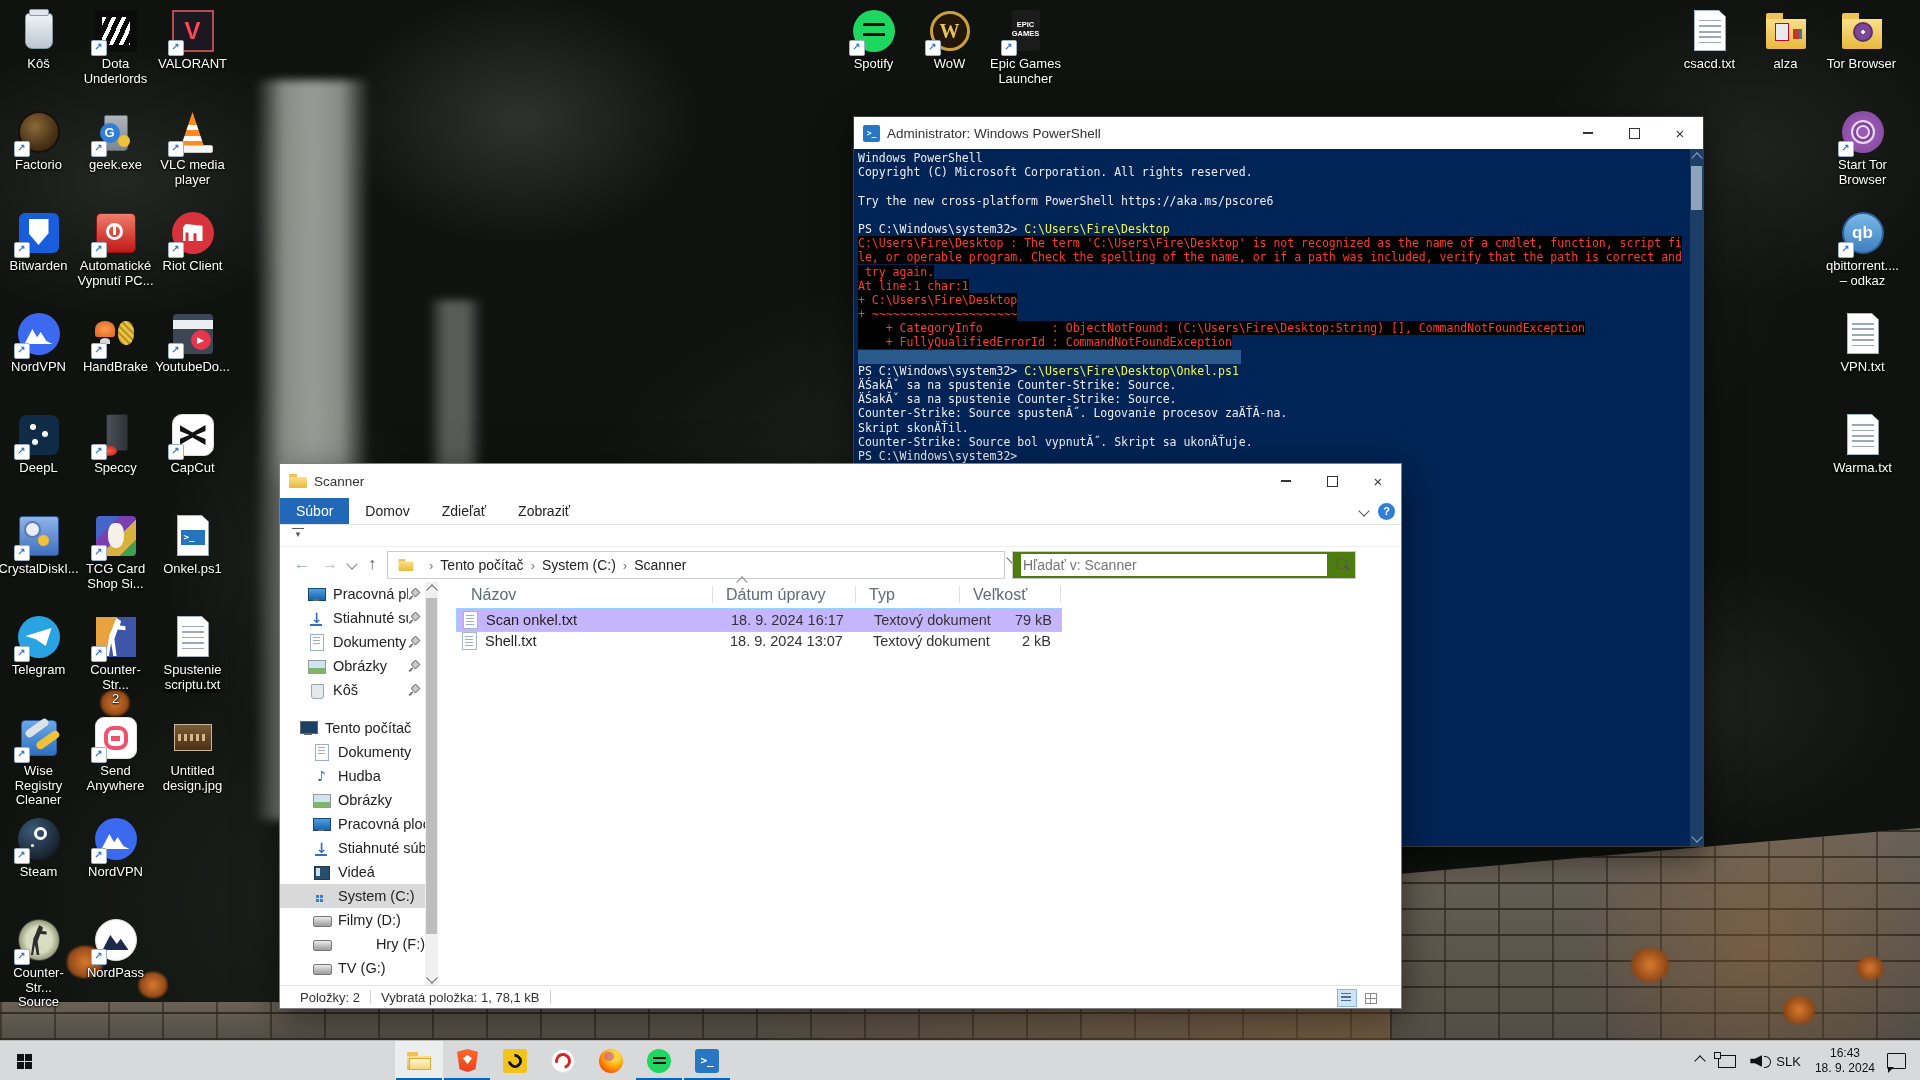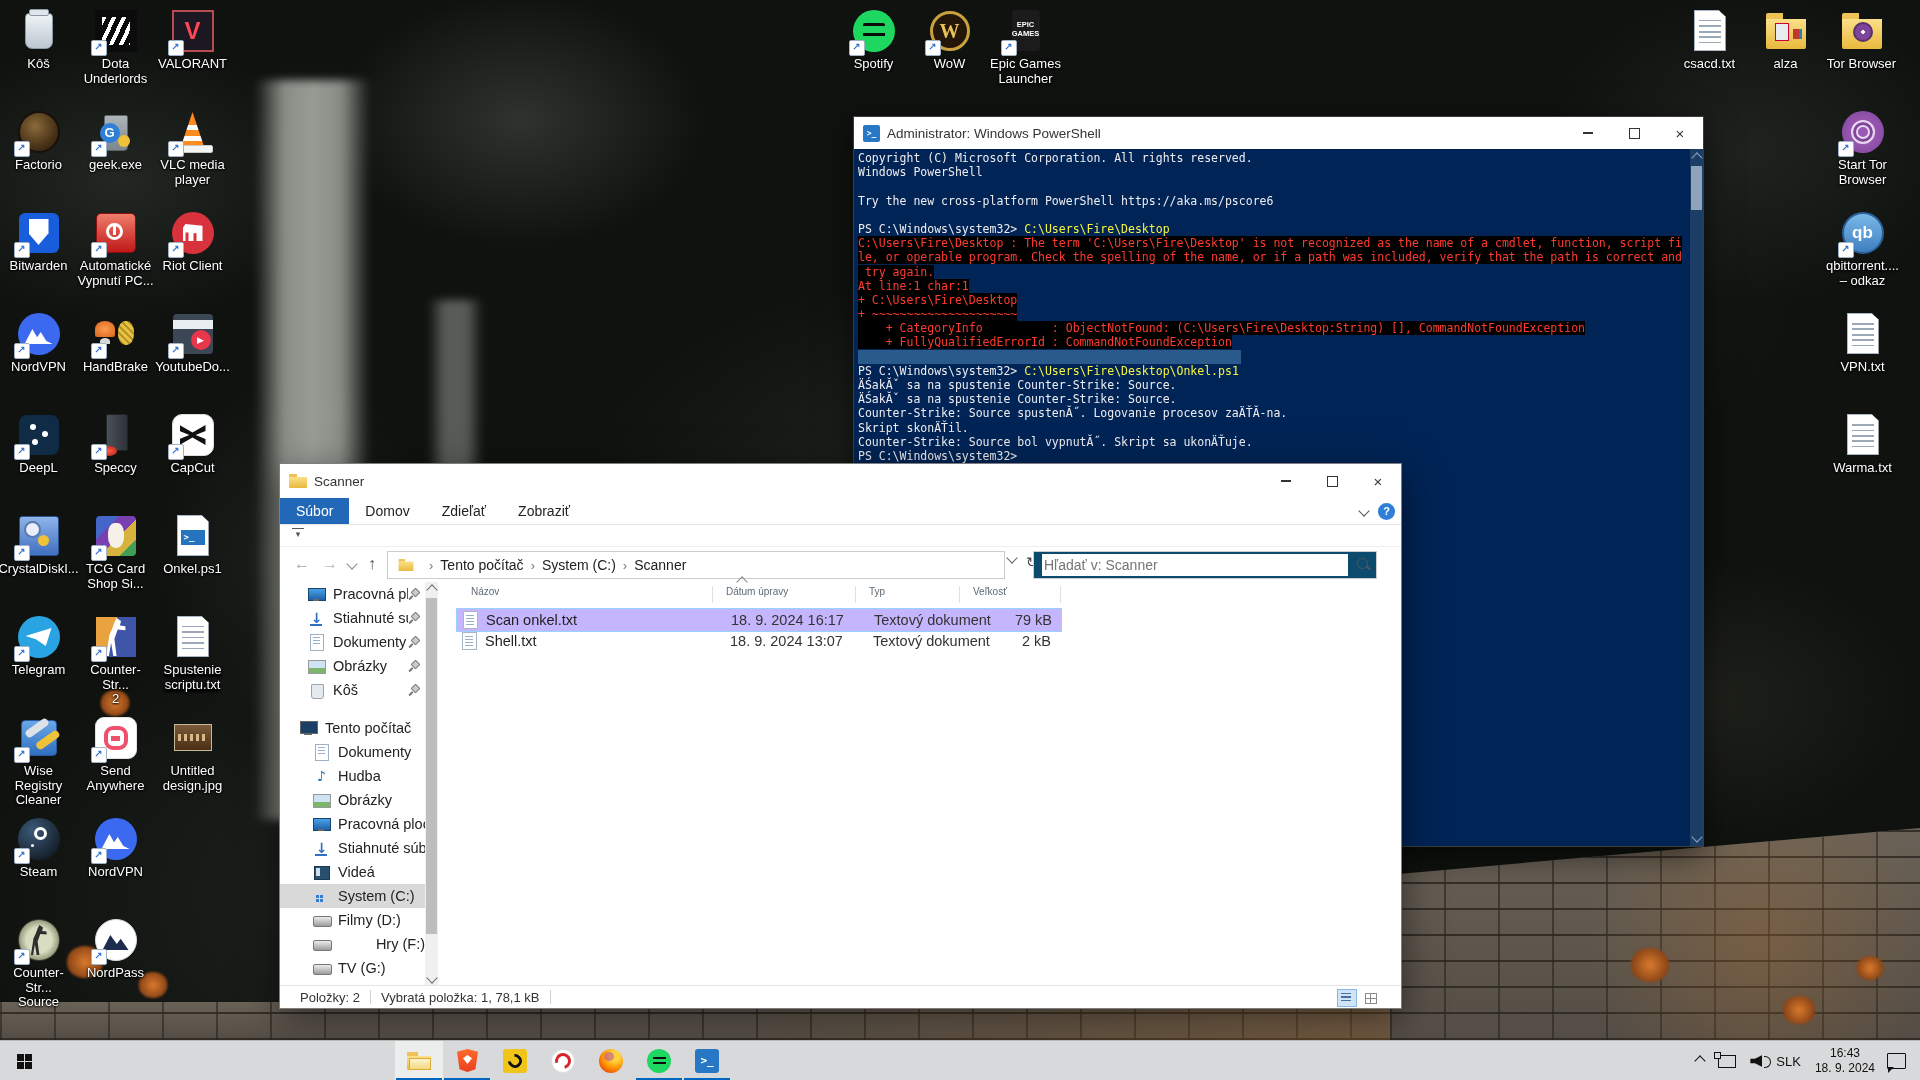--- a/index.html
+++ b/index.html
@@ -607,8 +607,8 @@
   </div>
   <div id="ps-body">
     <div id="ps-text">
+        <div class="ln"><span>Windows PowerShell</span></div>
         <div class="ln"><span>Copyright (C) Microsoft Corporation. All rights reserved.</span></div>
-        <div class="ln"><span>Windows PowerShell</span></div>
         <div class="ln">&nbsp;</div>
         <div class="ln"><span>Try the new cross-platform PowerShell https://aka.ms/pscore6</span></div>
         <div class="ln">&nbsp;</div>

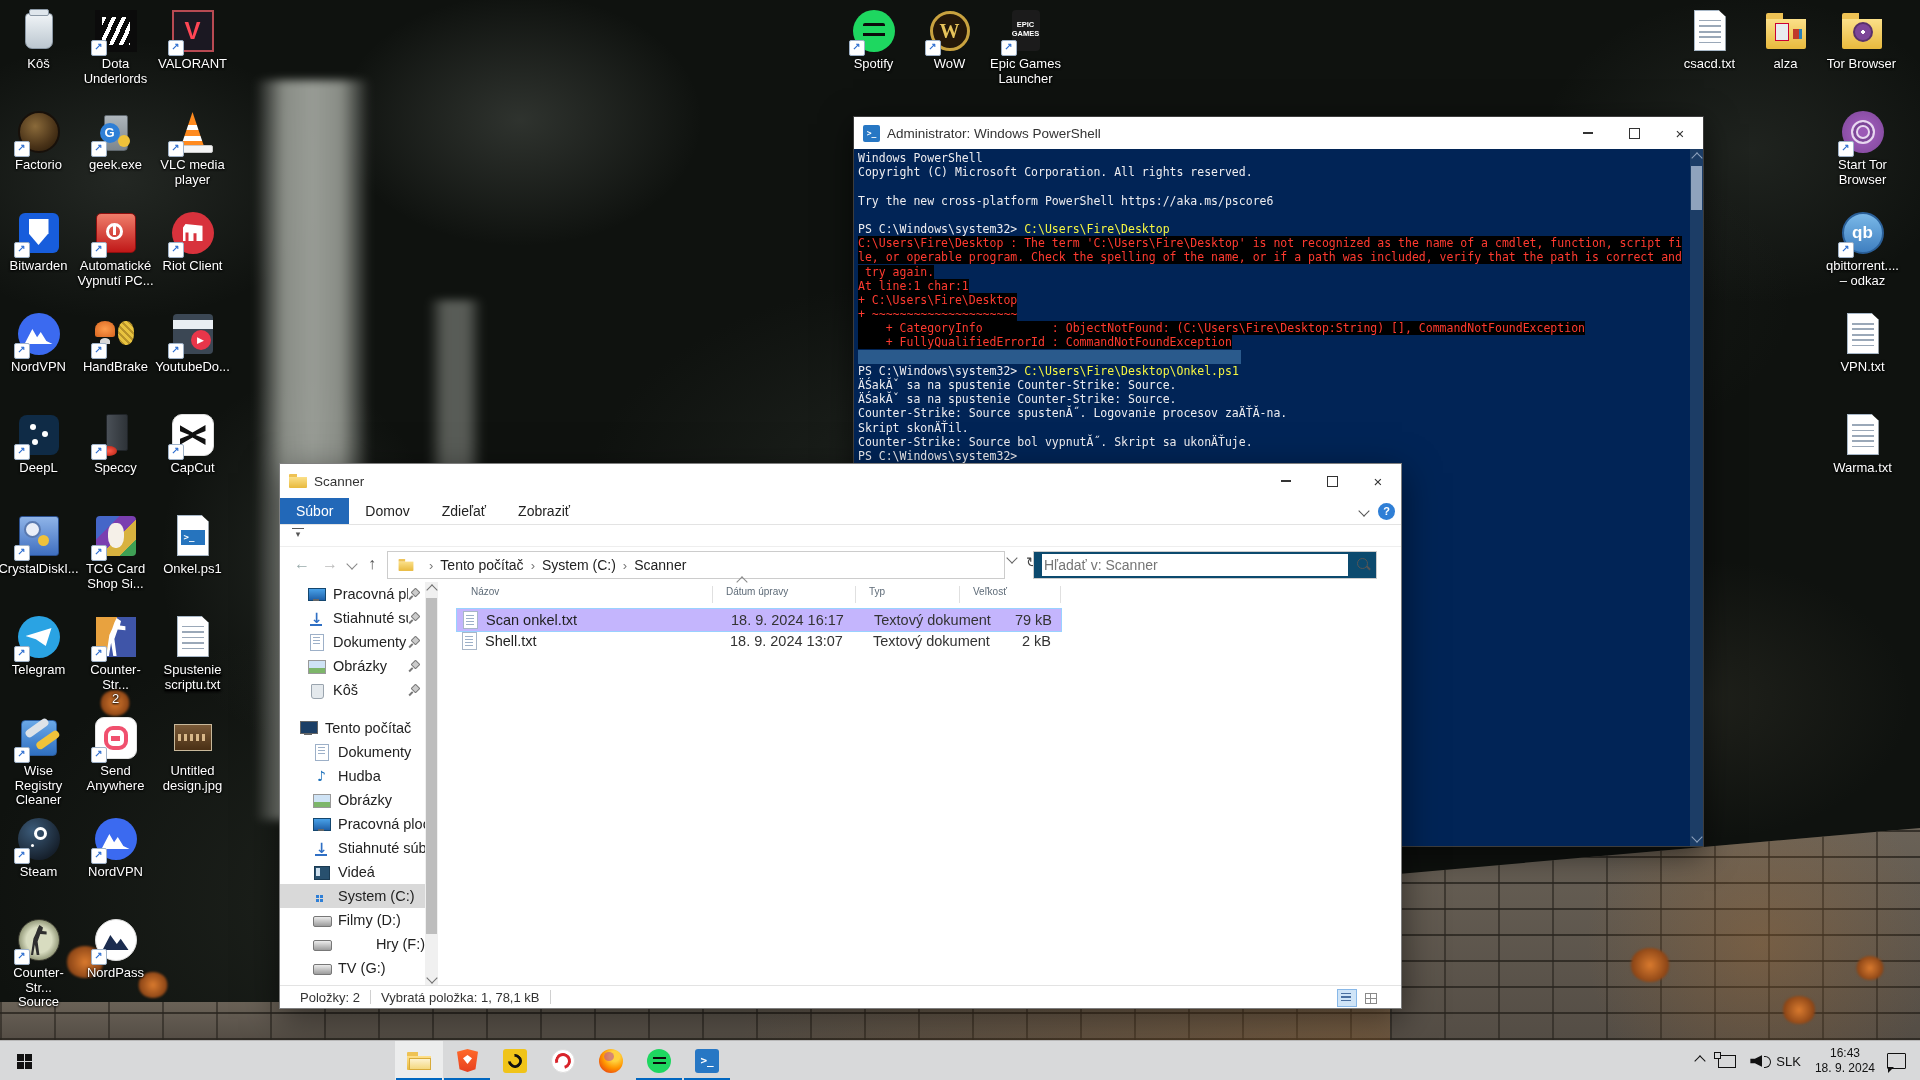--- a/index.html
+++ b/index.html
@@ -219,7 +219,7 @@
   .bc-sep{color:#777;margin:0 7px;font-size:13px;}
   #addr-dd{position:absolute;left:728px;top:8px;color:#666;}
   #refresh{position:absolute;left:746px;top:8px;color:#444;font-size:14px;}
-  #search-box{position:absolute;left:753px;top:5px;width:342px;height:26px;border:1px solid #ccc;background:#0c4a6e;}
+  #search-box{position:absolute;left:732px;top:5px;width:342px;height:26px;border:1px solid #ccc;background:#4d7c0f;}
   #search-box input{position:absolute;left:8px;top:2px;right:28px;bottom:2px;border:none;outline:none;
     font:14px "Liberation Sans",sans-serif;color:#777;}
   .mag{position:absolute;right:8px;top:6px;width:9px;height:9px;border:1.5px solid #555;border-radius:50%;}

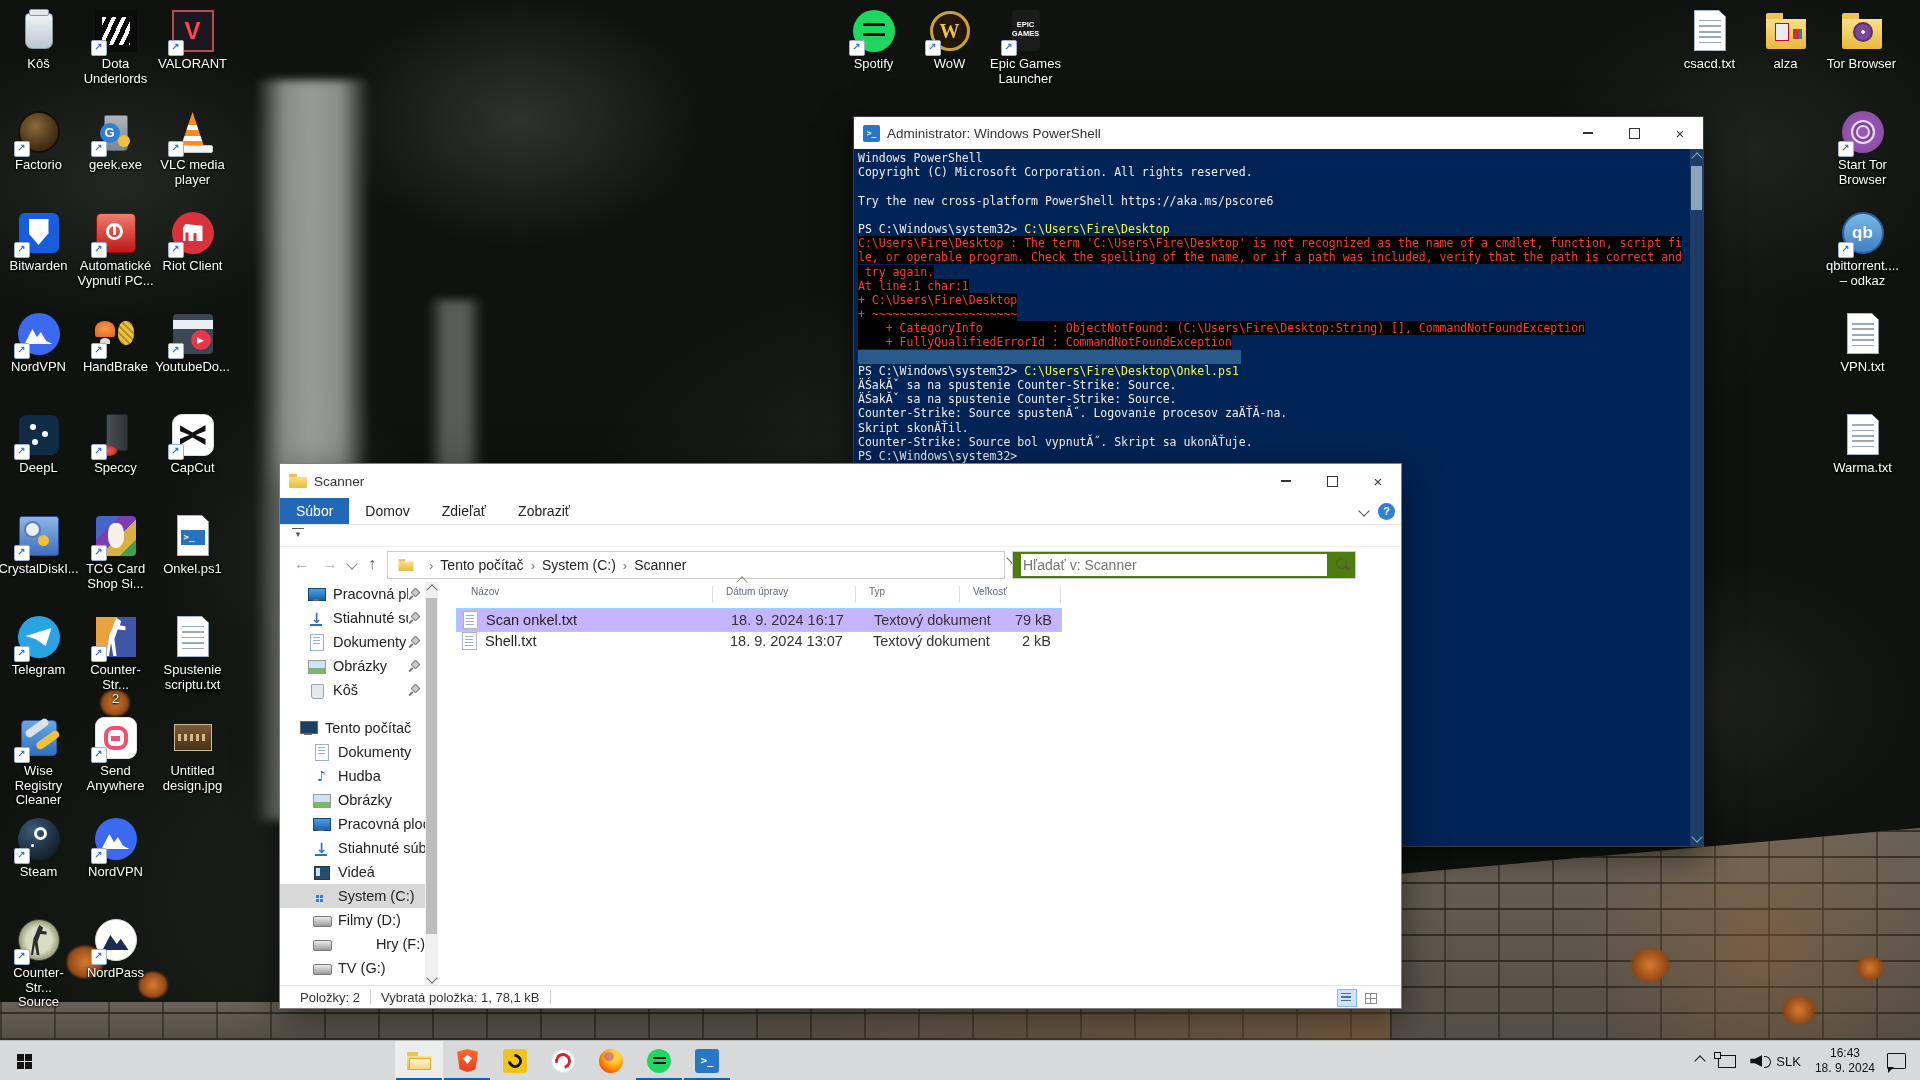--- a/index.html
+++ b/index.html
@@ -266,7 +266,7 @@
   #side-thumb{position:absolute;left:1px;right:1px;top:16px;height:336px;background:#bdbdbd;}
   .s-arr{position:absolute;left:3px;width:7px;height:7px;color:#707070;}
   
-  #ex-head{position:absolute;left:158px;top:118px;right:0;height:25px;color:#5e6b78;font-size:10px;}
+  #ex-head{position:absolute;left:158px;top:118px;right:0;height:25px;color:#5e6b78;font-size:16px;}
   .hsep{position:absolute;top:4px;width:1px;height:17px;background:#e0e0e0;}
   #sort-chv{position:absolute;left:300px;top:-4px;color:#888;}
   .hlabel{position:absolute;top:4px;}

